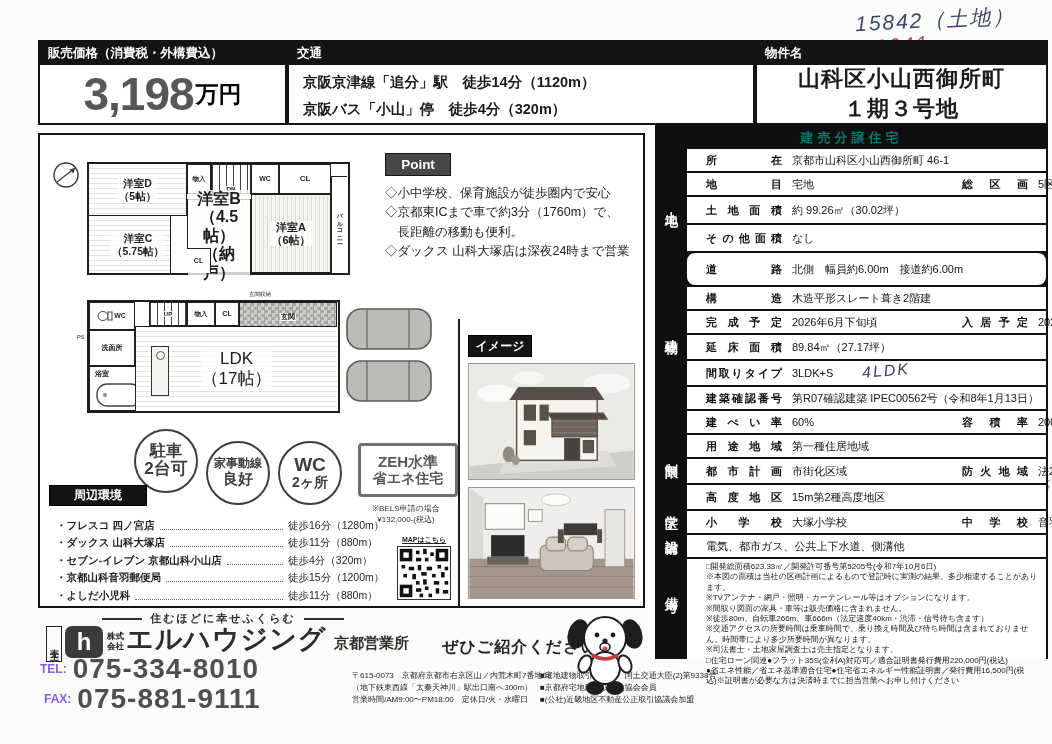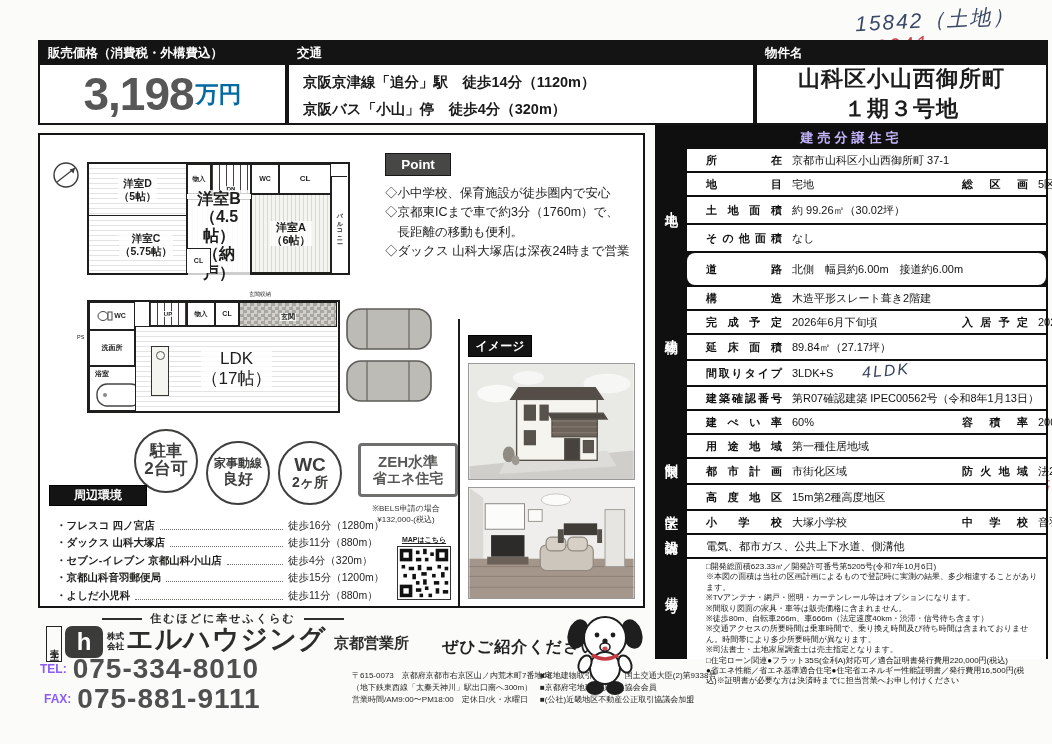--- a/index.html
+++ b/index.html
@@ -15,7 +15,7 @@
 
   
   .price-big { font-size:46px; font-weight:bold; color:#575757; letter-spacing:-1px; line-height:1; }
-  .price-unit { font-size:23px; font-weight:bold; color:#0369a1; margin-left:2px; }
+  .price-unit { font-size:23px; font-weight:bold; color:#000000; margin-left:2px; }
   .transport-line { font-size:14.5px; font-weight:bold; color:#1a1a1a; line-height:1.85; white-space:nowrap; }
   .pname { font-size:22px; font-weight:bold; text-align:center; line-height:1.35; letter-spacing:1px; }
 

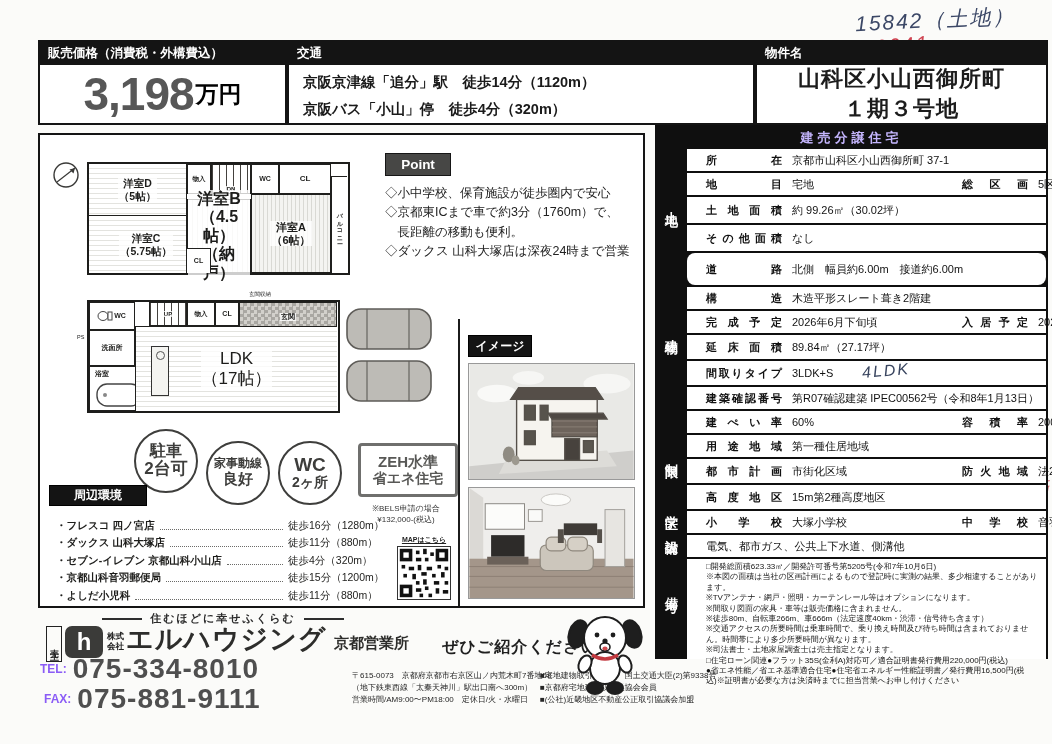--- a/index.html
+++ b/index.html
@@ -47,7 +47,7 @@
 
   
   .spec { background:#0f0f0f; padding:2px; }
-  .spec-title { height:22px; color:#c4b5fd; font-weight:bold; font-size:13px; display:flex; align-items:center; justify-content:center; letter-spacing:4px; }
+  .spec-title { height:22px; color:#0f766e; font-weight:bold; font-size:13px; display:flex; align-items:center; justify-content:center; letter-spacing:4px; }
   .trow { margin:0 0 2px 30px; background:#fff; display:flex; align-items:center; padding-left:19px; position:relative; }
   .tlabel { width:76px; font-size:11px; font-weight:600; color:#111; text-align:justify; text-align-last:justify; flex:none; }
   .tvalue { font-size:11px; color:#111; margin-left:10px; white-space:nowrap; }

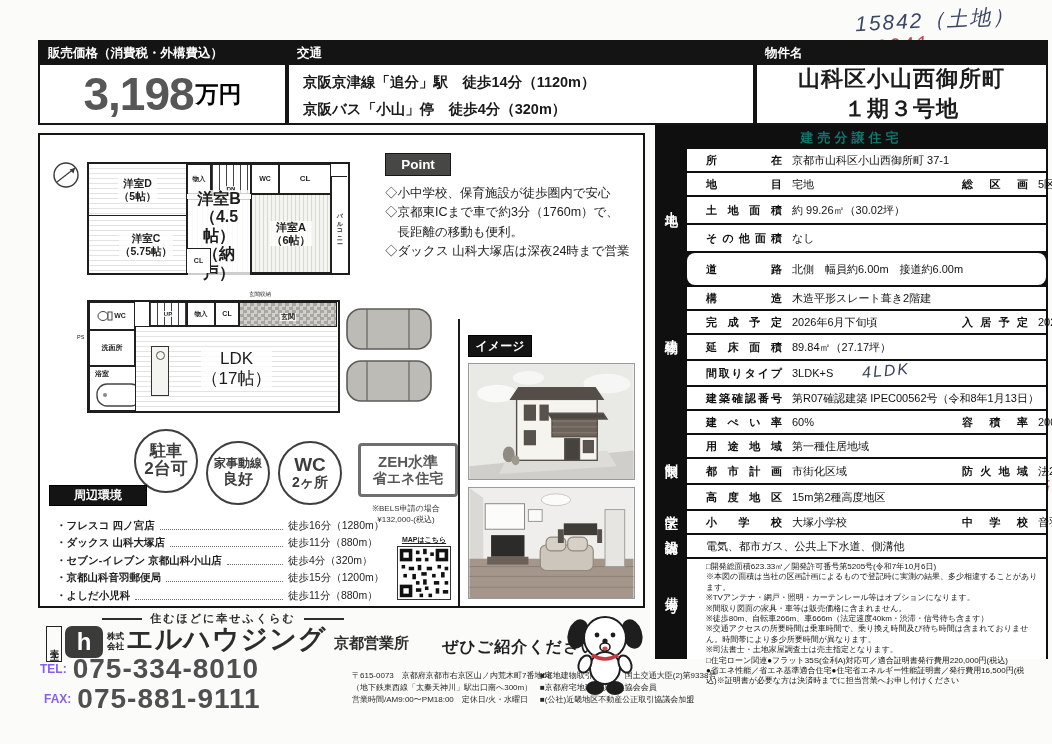--- a/index.html
+++ b/index.html
@@ -357,7 +357,7 @@
 
     <div class="trow" style="height:22px;">
         <span class="tlabel">所在</span>
-        <span class="tvalue">京都市山科区小山西御所町 37-1</span>
+        <span class="tvalue">京都市山科区小山西御所町 46-1</span>
       </div>
     <div class="trow" style="height:22px;">
         <span class="tlabel">地目</span>

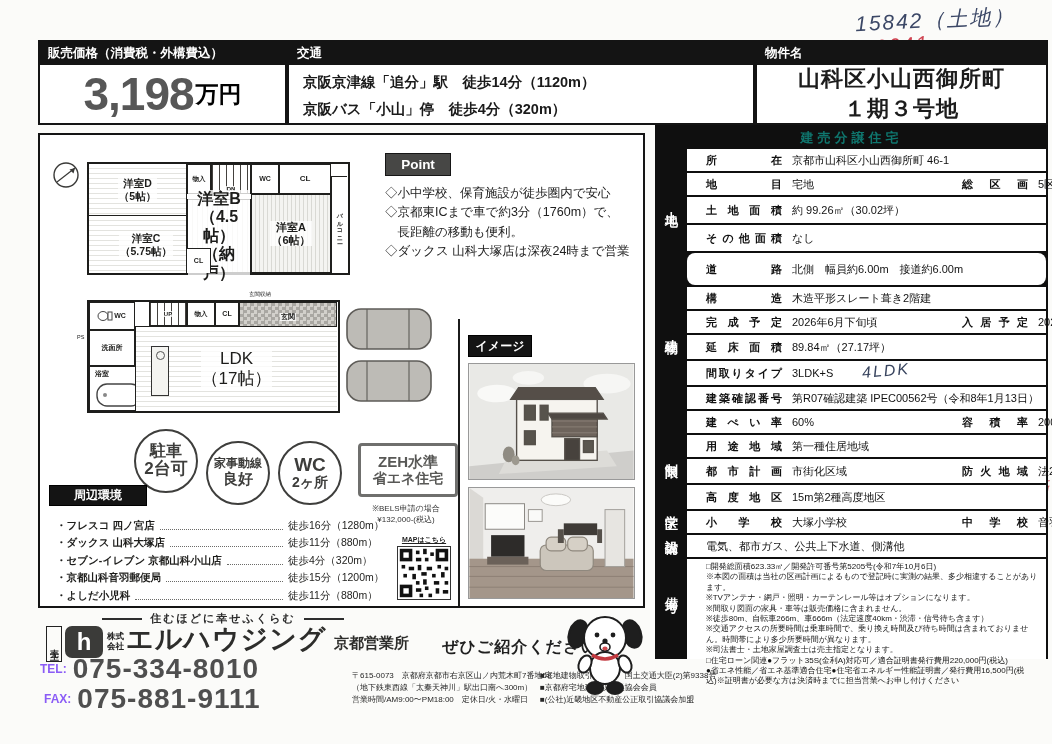--- a/index.html
+++ b/index.html
@@ -111,7 +111,7 @@
           <span class="rlabel" style="font-size: 10.5px; white-space: pre-line;">洋室D
 （5帖）</span>
         </div>
-      <div class="room hs" style="left:0;top:52px;width:98px;height:57px;border-width:0 1.6px 0 0;padding-left:17px;">
+      <div class="room hs" style="left:0;top:52px;width:82px;height:57px;border-width:0 1.6px 0 0;padding-left:17px;">
           <span class="rlabel" style="font-size: 10.5px; white-space: pre-line;">洋室C
 （5.75帖）</span>
         </div>

